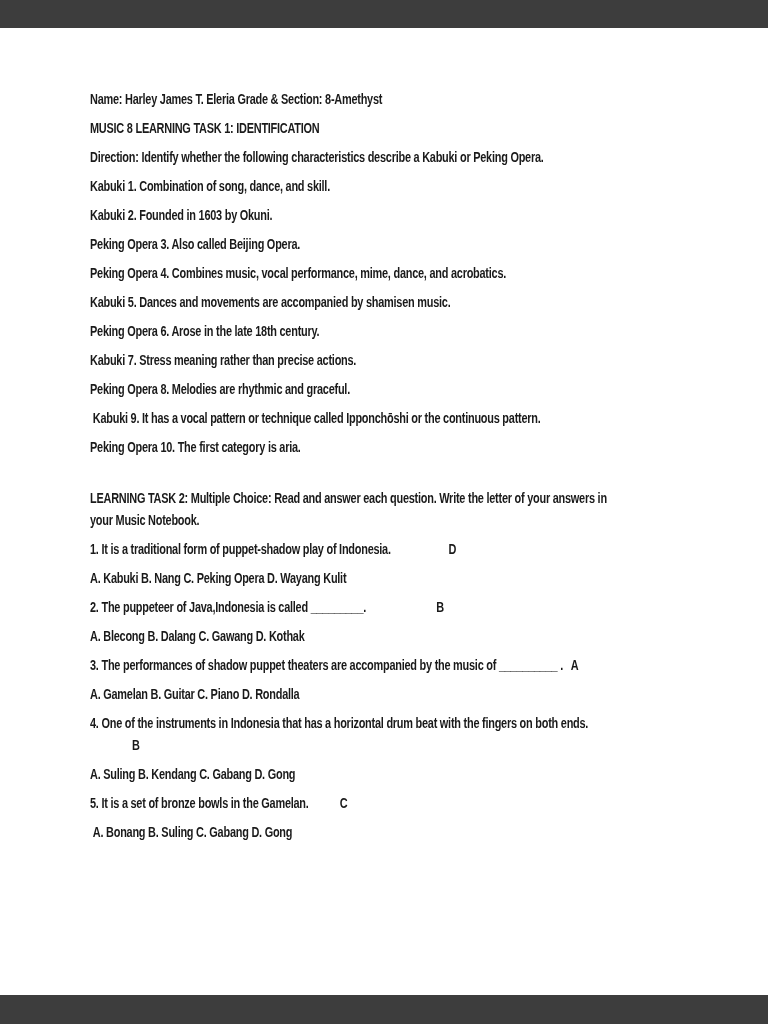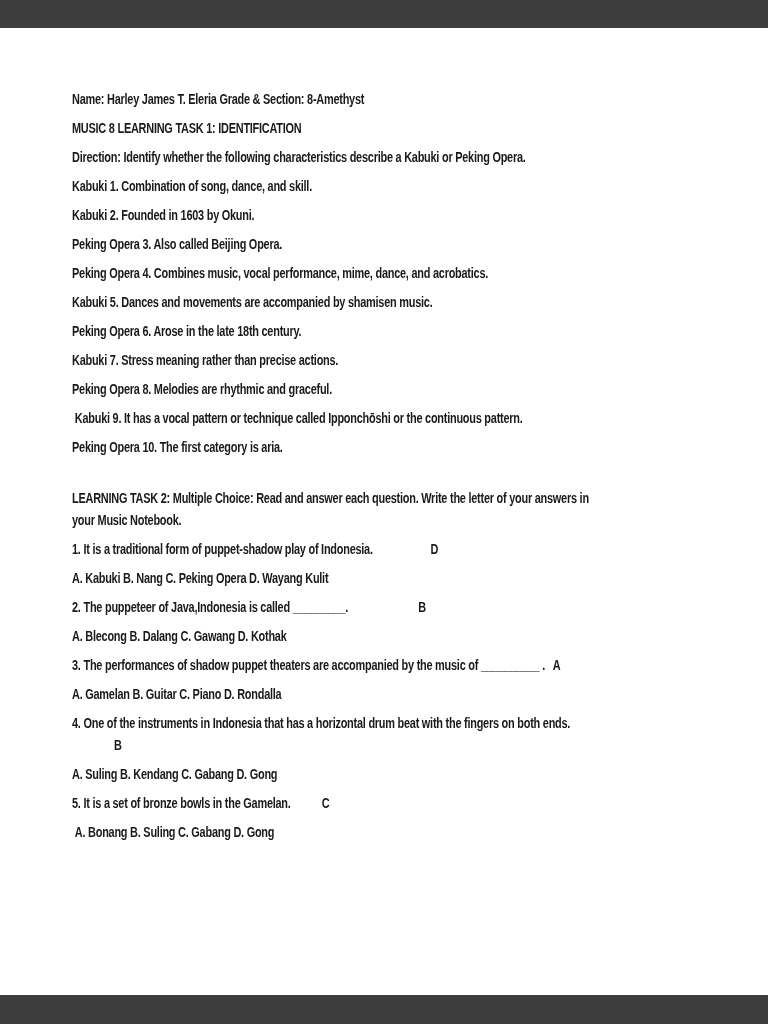--- a/index.html
+++ b/index.html
@@ -22,7 +22,7 @@
     top: 28px; left: 0;
     width: 768px; height: 743px;
     background: #ffffff;
-    padding: 60px 0 0 72px;
+    padding: 60px 0 0 90px;
     box-sizing: border-box;
   }
   .doc {

